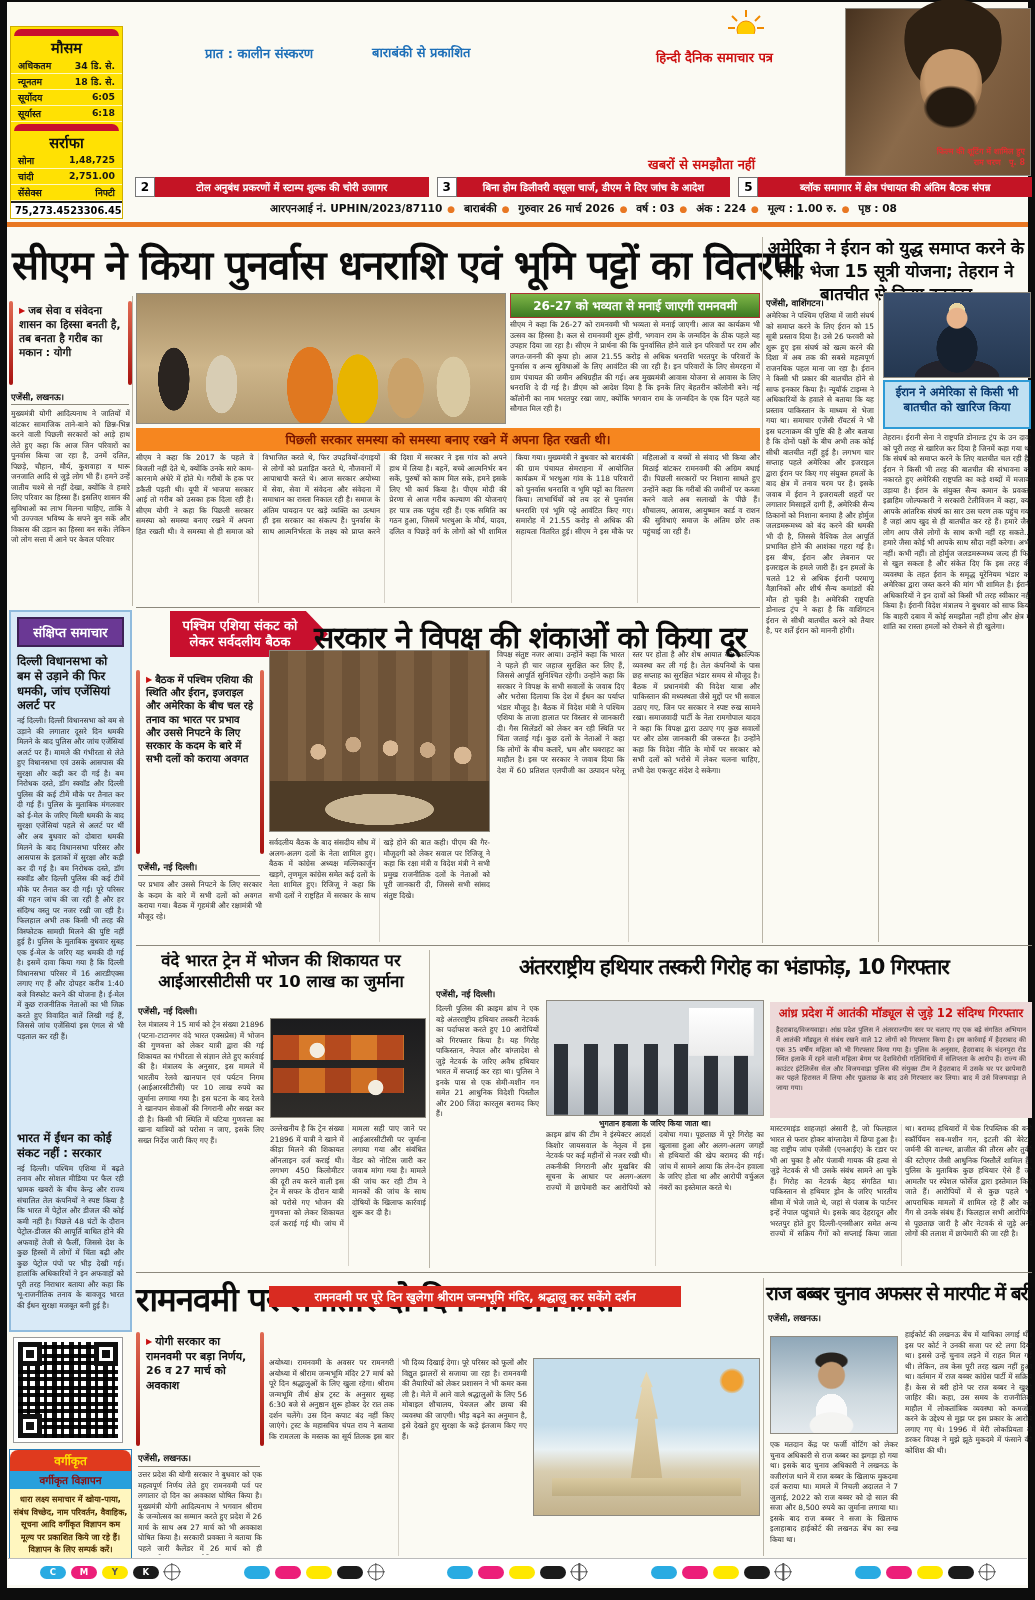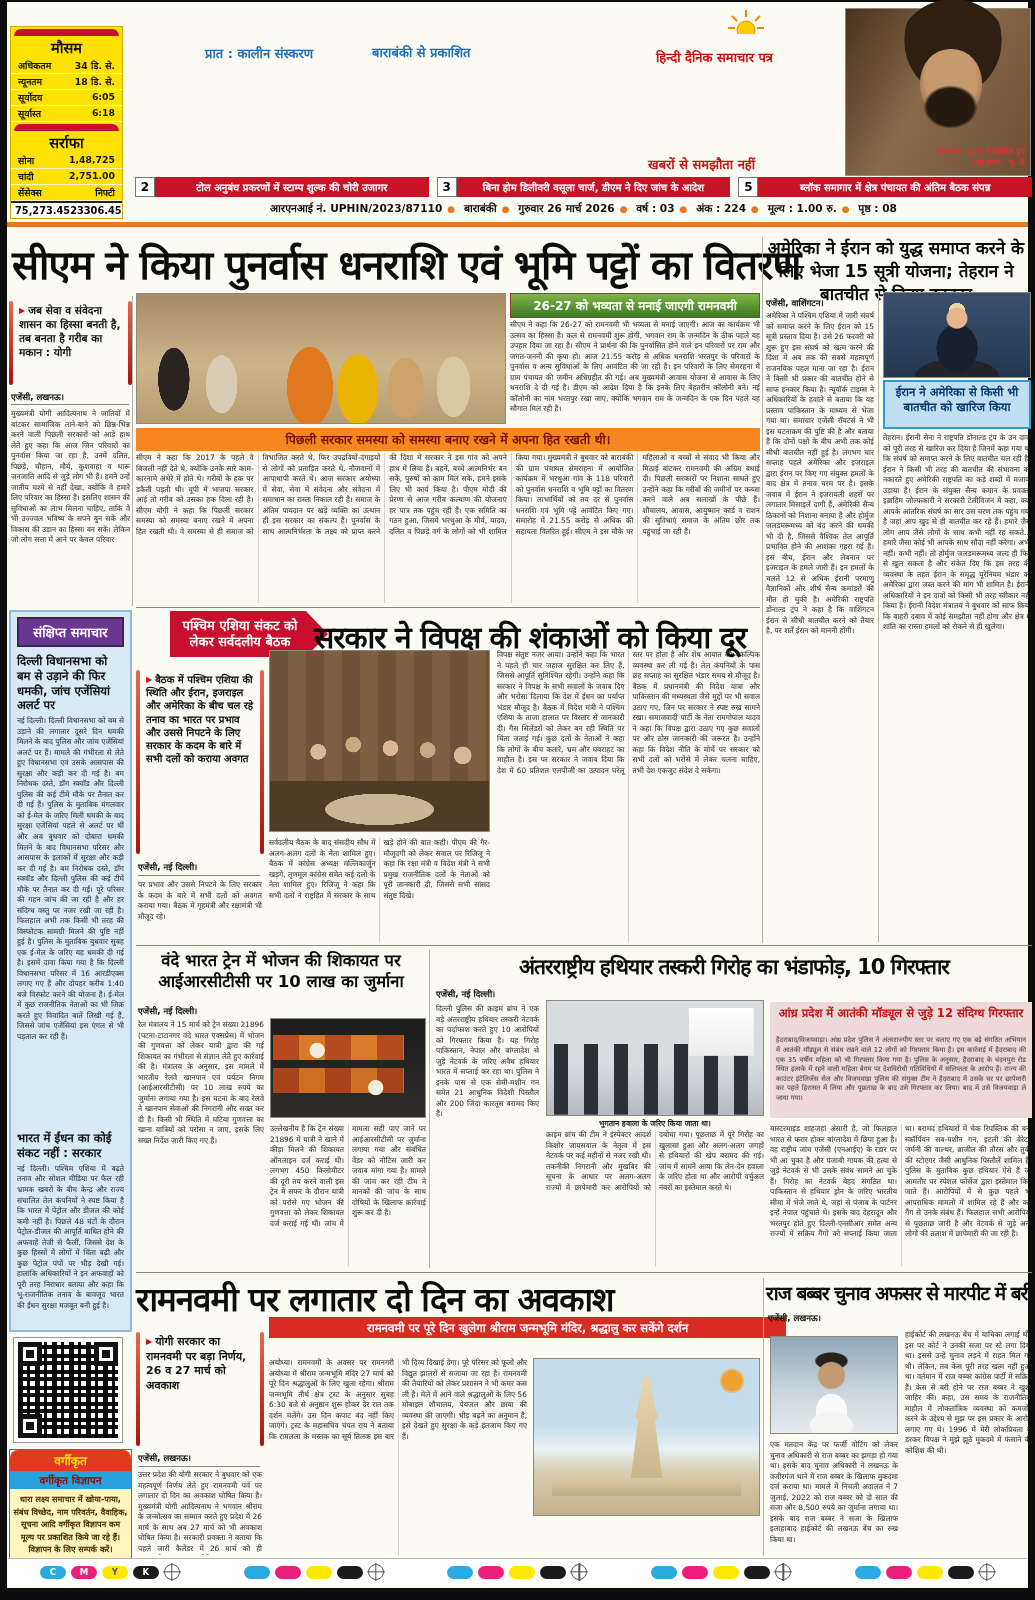--- a/index.html
+++ b/index.html
@@ -51,7 +51,7 @@
           clip-path:polygon(0 0,86% 0,100% 50%,86% 100%,0 100%);padding:7px 26px 7px 8px;box-sizing:border-box;margin-left:34px;}
   .cap-box{background:#bfe0f2;border:2px solid #2e9bd6;color:#0a3b70;font-weight:800;font-size:11.5px;text-align:center;line-height:1.3;padding:3px;box-sizing:border-box;}
   .pink-box{background:#edd9d9;padding:4px 6px;box-sizing:border-box;}
-  .pink-title{color:#c81111;font-weight:800;font-size:11.6px;text-align:center;line-height:1.25;margin-bottom:16px;}
+  .pink-title{color:#c81111;font-weight:800;font-size:11.6px;text-align:center;line-height:1.25;margin-bottom:6px;}
   .pink-body{font-size:6.8px;color:#3a3a3a;text-align:justify;line-height:1.4;overflow:hidden;}
   .red-strip{background:#d92b21;color:#fff;font-weight:800;font-size:11.6px;text-align:center;padding:3px 0;}
   

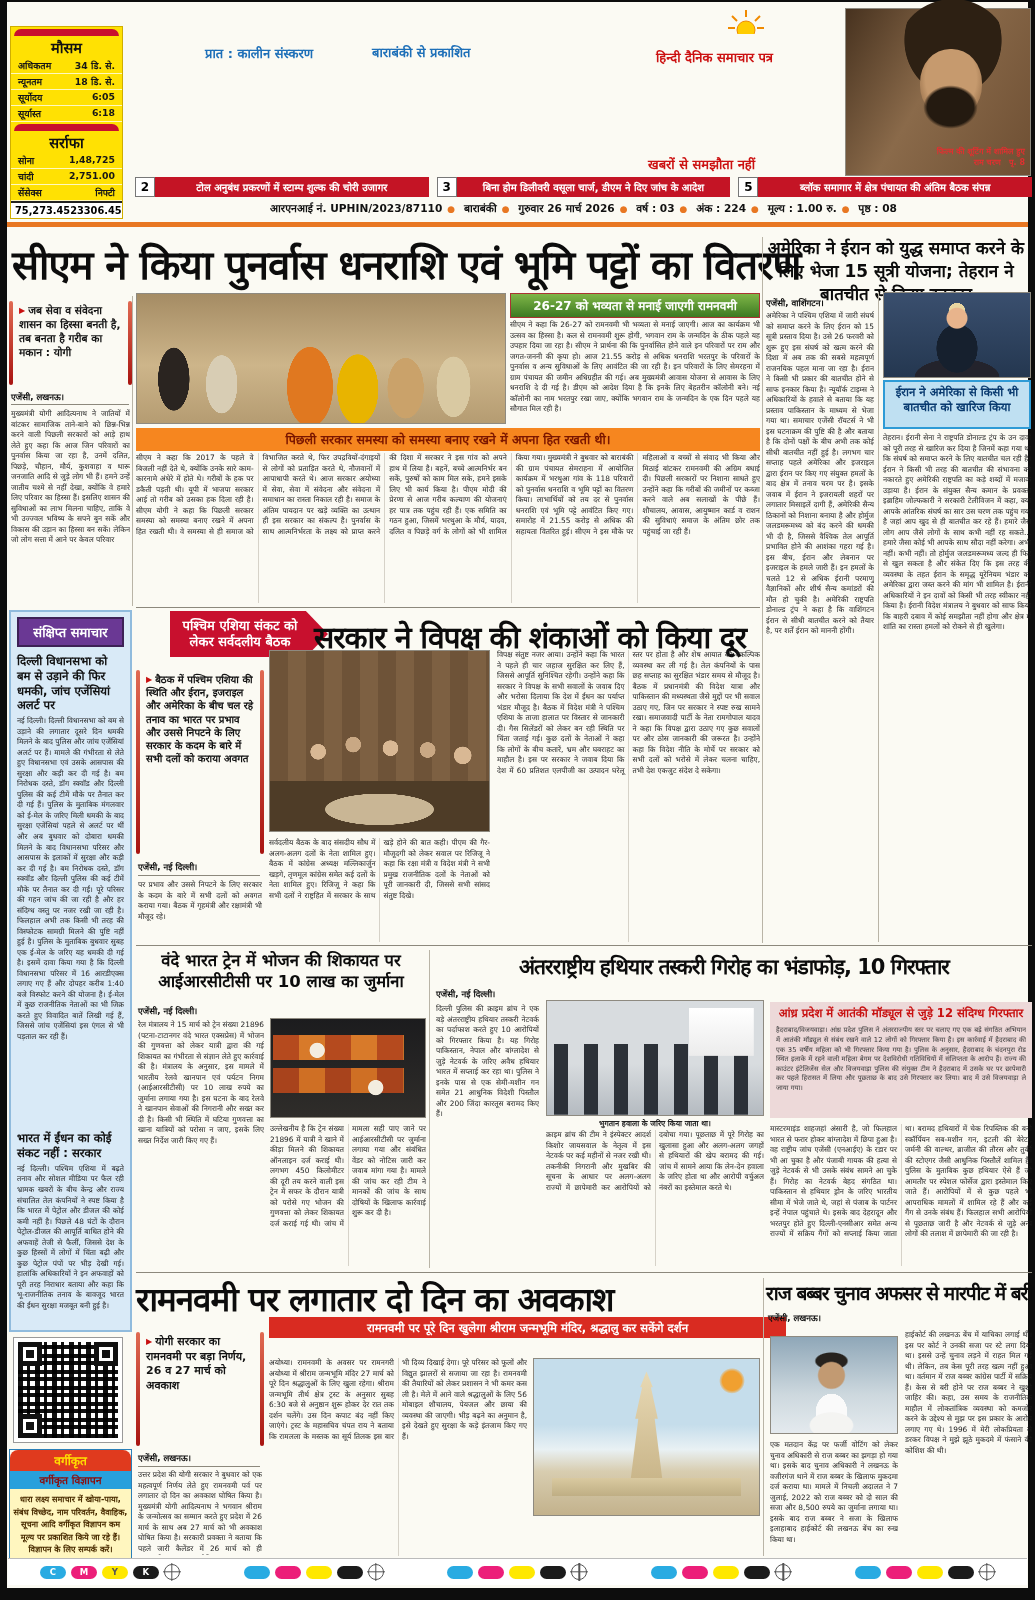--- a/index.html
+++ b/index.html
@@ -300,7 +300,7 @@
   <div class="abs agency" style="left:138px;top:1452px;">एजेंसी, लखनऊ।</div>
   <div class="hline" style="left:138px;top:1466px;width:122px;"></div>
   <div class="abs body-text" style="left:138px;top:1470px;width:124px;height:85px;">उत्तर प्रदेश की योगी सरकार ने बुधवार को एक महत्वपूर्ण निर्णय लेते हुए रामनवमी पर्व पर लगातार दो दिन का अवकाश घोषित किया है। मुख्यमंत्री योगी आदित्यनाथ ने भगवान श्रीराम के जन्मोत्सव का सम्मान करते हुए प्रदेश में 26 मार्च के साथ अब 27 मार्च को भी अवकाश घोषित किया है। सरकारी प्रवक्ता ने बताया कि पहले जारी कैलेंडर में 26 मार्च को ही रामनवमी का अवकाश घोषित था।</div>
-  <div class="abs red-strip" style="left:269px;top:1286px;width:517px;margin-top:31px;">रामनवमी पर पूरे दिन खुलेगा श्रीराम जन्मभूमि मंदिर, श्रद्धालु कर सकेंगे दर्शन</div>
+  <div class="abs red-strip" style="left:269px;top:1286px;width:412px;">रामनवमी पर पूरे दिन खुलेगा श्रीराम जन्मभूमि मंदिर, श्रद्धालु कर सकेंगे दर्शन</div>
   <div class="abs body-text cols2" style="left:269px;top:1358px;width:258px;height:198px;">अयोध्या। रामनवमी के अवसर पर रामनगरी अयोध्या में श्रीराम जन्मभूमि मंदिर 27 मार्च को पूरे दिन श्रद्धालुओं के लिए खुला रहेगा। श्रीराम जन्मभूमि तीर्थ क्षेत्र ट्रस्ट के अनुसार सुबह 6:30 बजे से अनुष्ठान शुरू होकर देर रात तक दर्शन चलेंगे। उस दिन कपाट बंद नहीं किए जाएंगे। ट्रस्ट के महासचिव चंपत राय ने बताया कि रामलला के मस्तक का सूर्य तिलक इस बार भी दिव्य दिखाई देगा। पूरे परिसर को फूलों और विद्युत झालरों से सजाया जा रहा है। रामनवमी की तैयारियों को लेकर प्रशासन ने भी कमर कस ली है। मेले में आने वाले श्रद्धालुओं के लिए 56 मोबाइल शौचालय, पेयजल और छाया की व्यवस्था की जाएगी। भीड़ बढ़ने का अनुमान है, इसे देखते हुए सुरक्षा के कड़े इंतजाम किए गए हैं।</div>
   <div class="abs photo temple-photo" style="left:533px;top:1358px;width:227px;height:158px;">
     <div class="temple-tower"></div>

